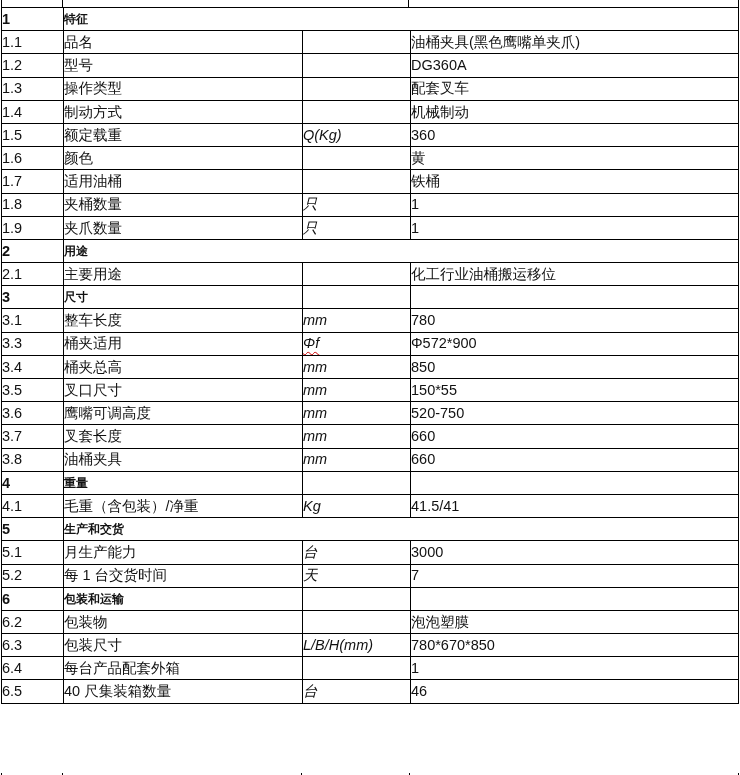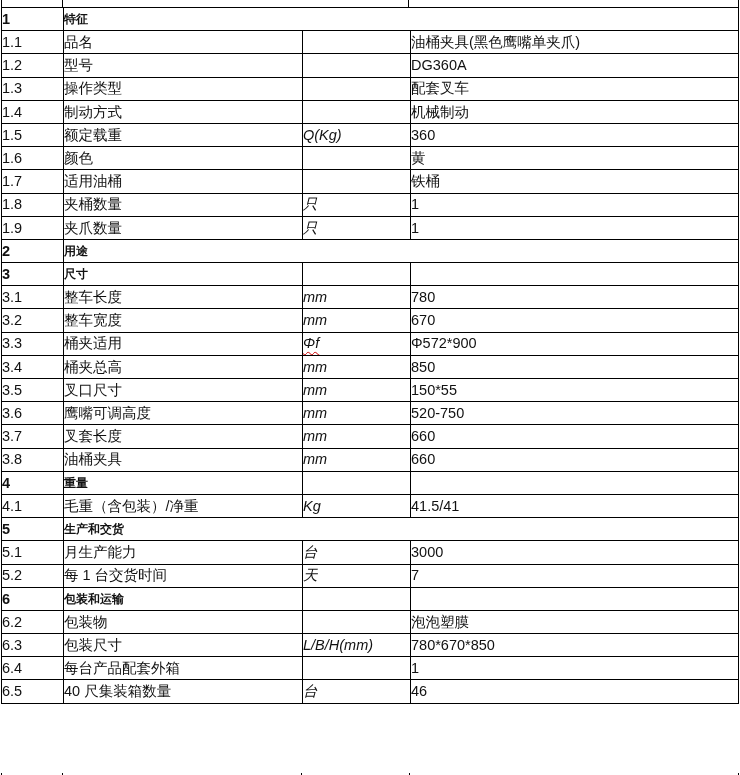--- a/index.html
+++ b/index.html
@@ -141,6 +141,12 @@
           <td class="num">2</td>
           <td class="label" colspan="3">用途</td>
         </tr>
+        <tr>
+          <td class="num">2.1</td>
+          <td class="label">主要用途</td>
+          <td class="unit"></td>
+          <td class="value">化工行业油桶搬运移位</td>
+        </tr>
         <tr class="section-row">
           <td class="num">3</td>
           <td class="label">尺寸</td>

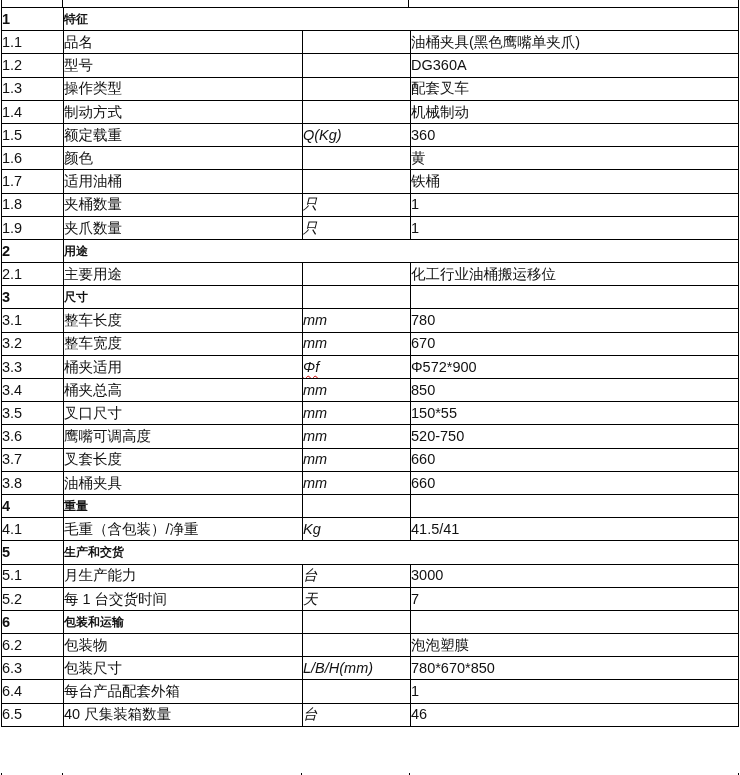--- a/index.html
+++ b/index.html
@@ -160,12 +160,6 @@
           <td class="value">780</td>
         </tr>
         <tr>
-          <td class="num">3.2</td>
-          <td class="label">整车宽度</td>
-          <td class="unit">mm</td>
-          <td class="value">670</td>
-        </tr>
-        <tr>
           <td class="num">3.3</td>
           <td class="label">桶夹适用</td>
           <td class="unit"><span class="wavy">Φf</span></td>

